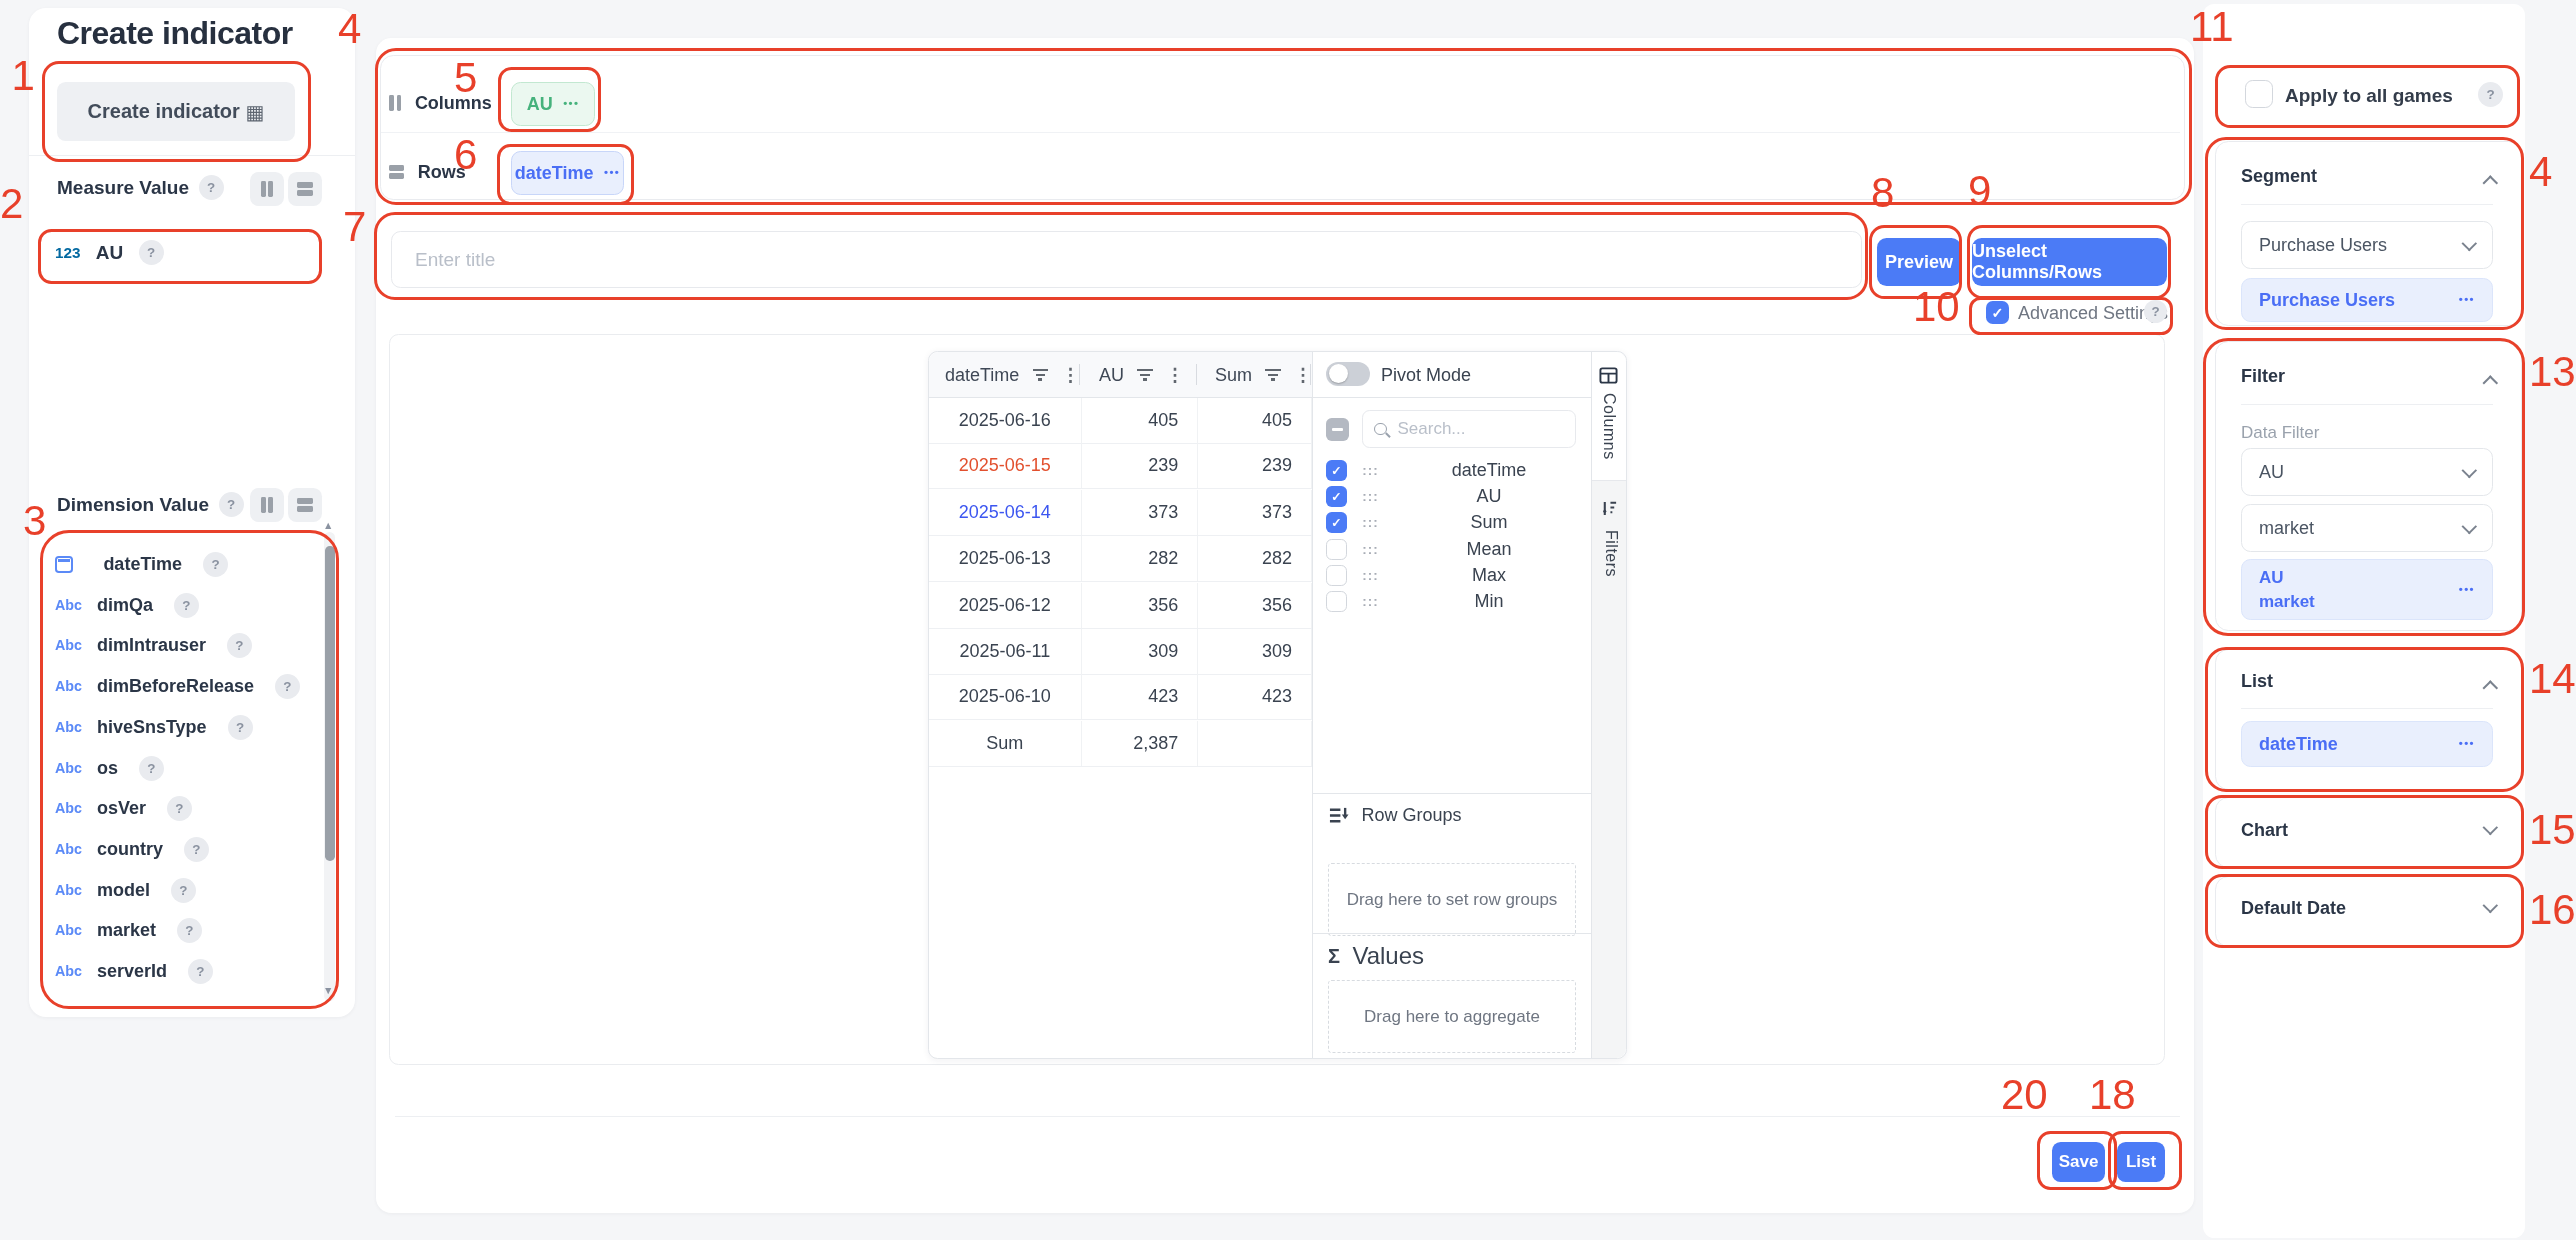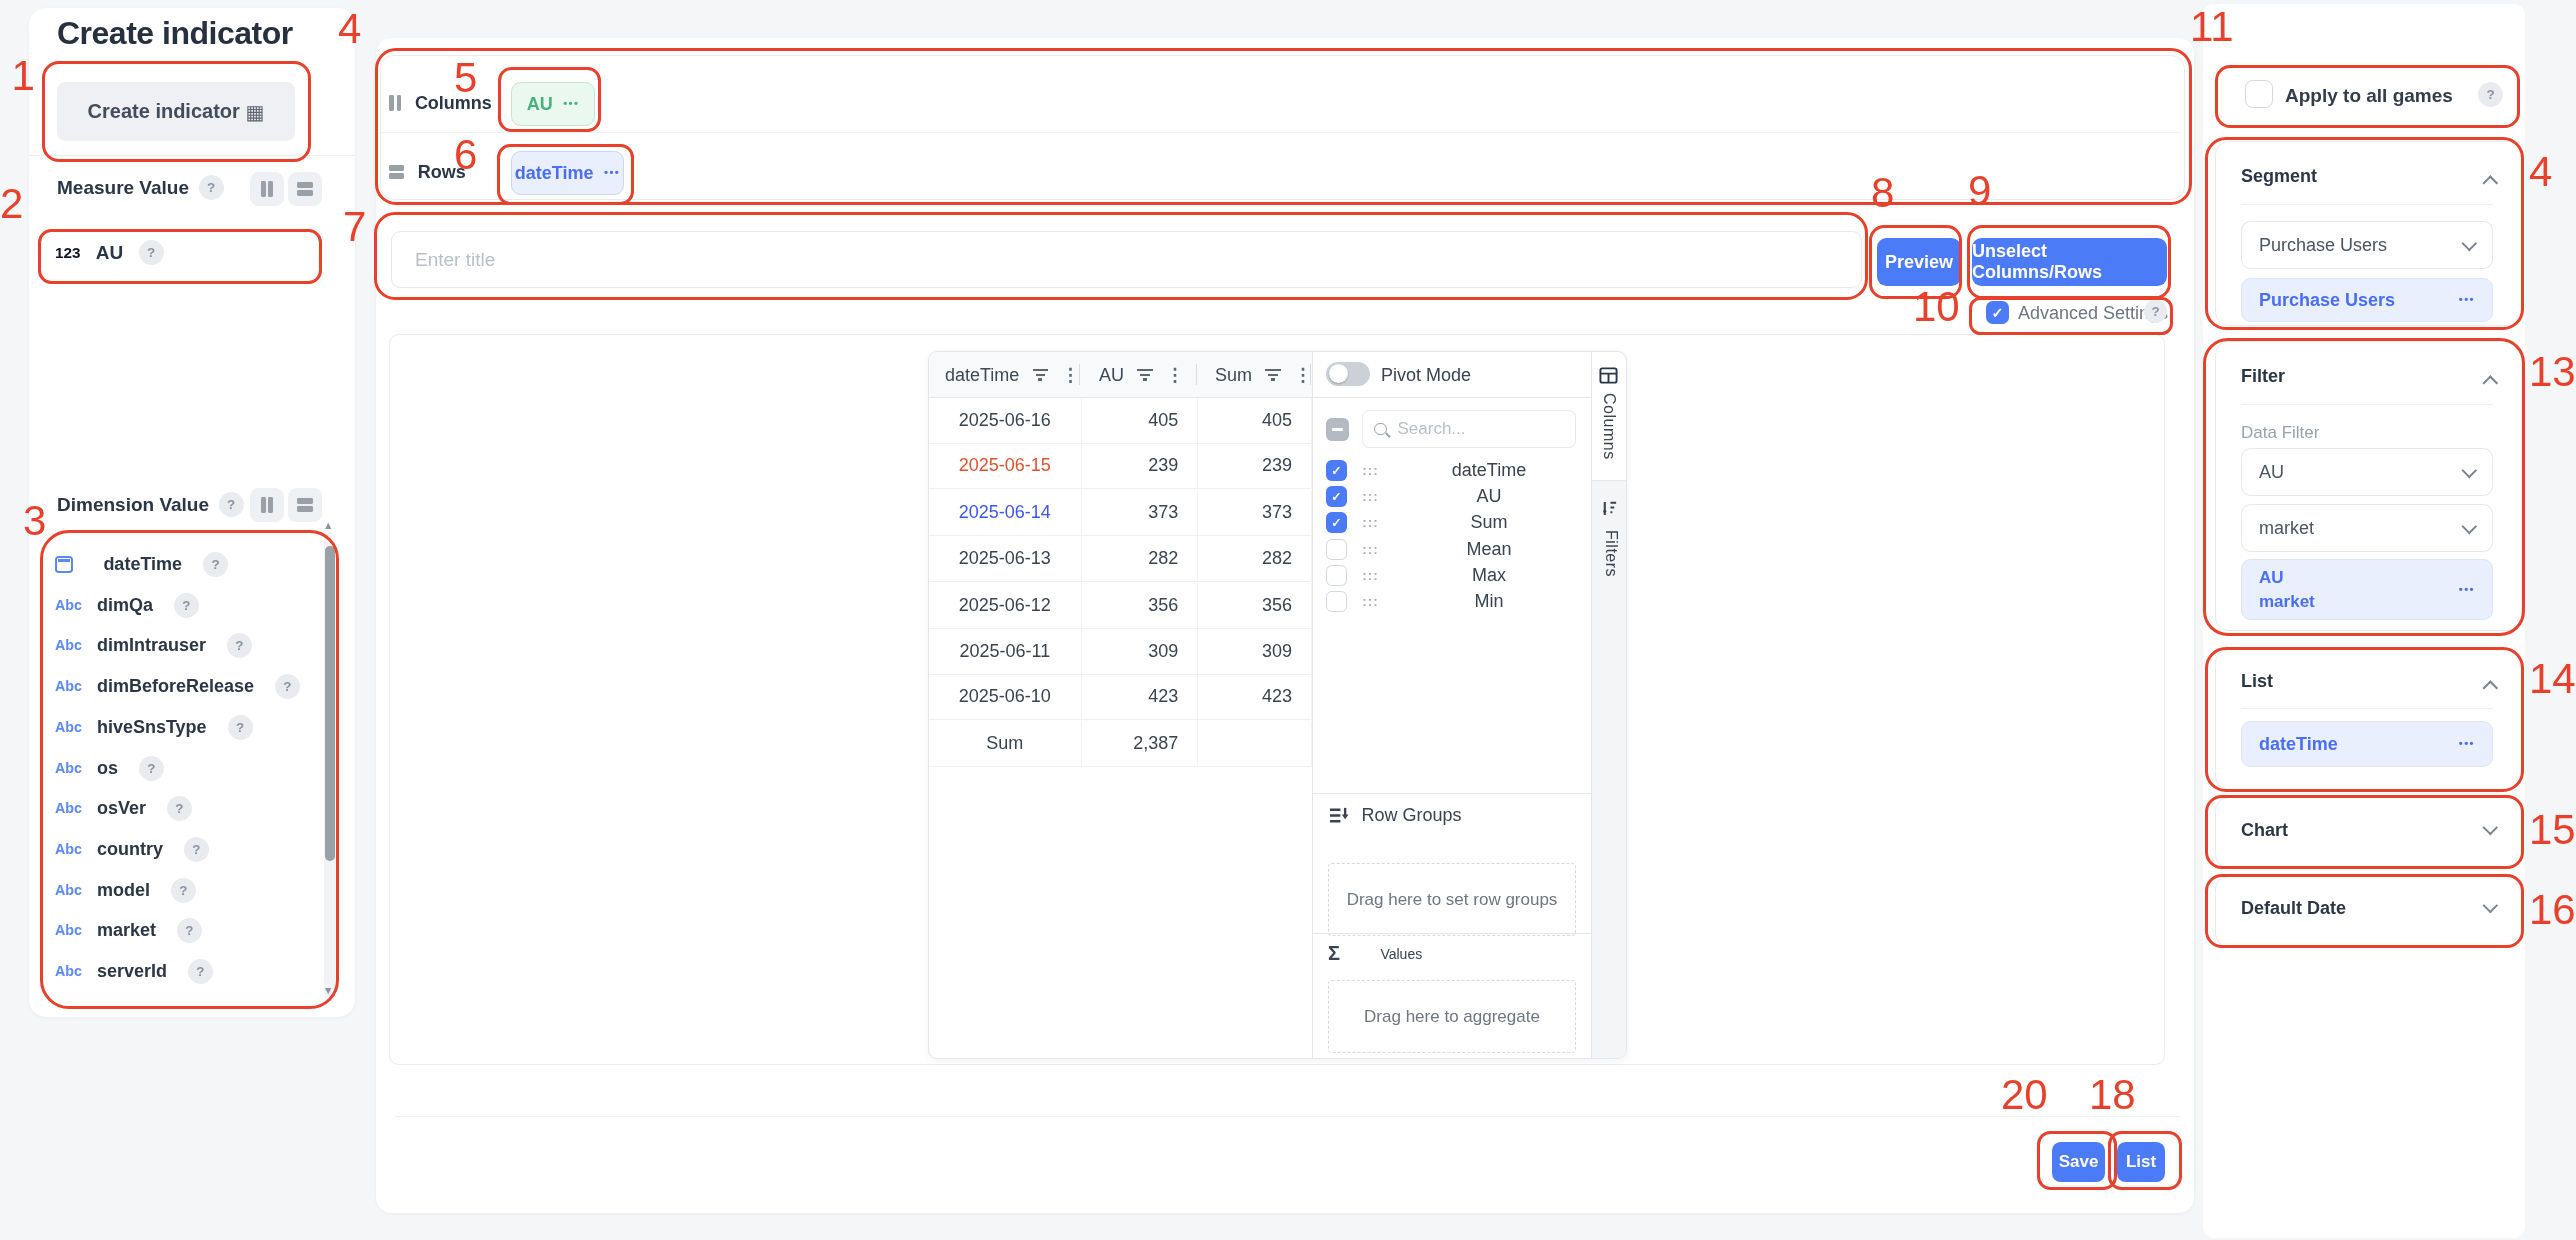--- a/index.html
+++ b/index.html
@@ -107,7 +107,7 @@
     </div>
 
   <div class="abs frow" style="left:55px;top:240px;gap:15.3px;">
-    <span style="color:#0f172a;font-size:15.3px;font-weight:bold;">123</span>
+    <span style="color:#0369a1;font-size:15.3px;font-weight:bold;">123</span>
     <span style="font-size:19px;font-weight:bold;color:#2b3647;">AU</span>
     <span class="badge">?</span>
   </div>

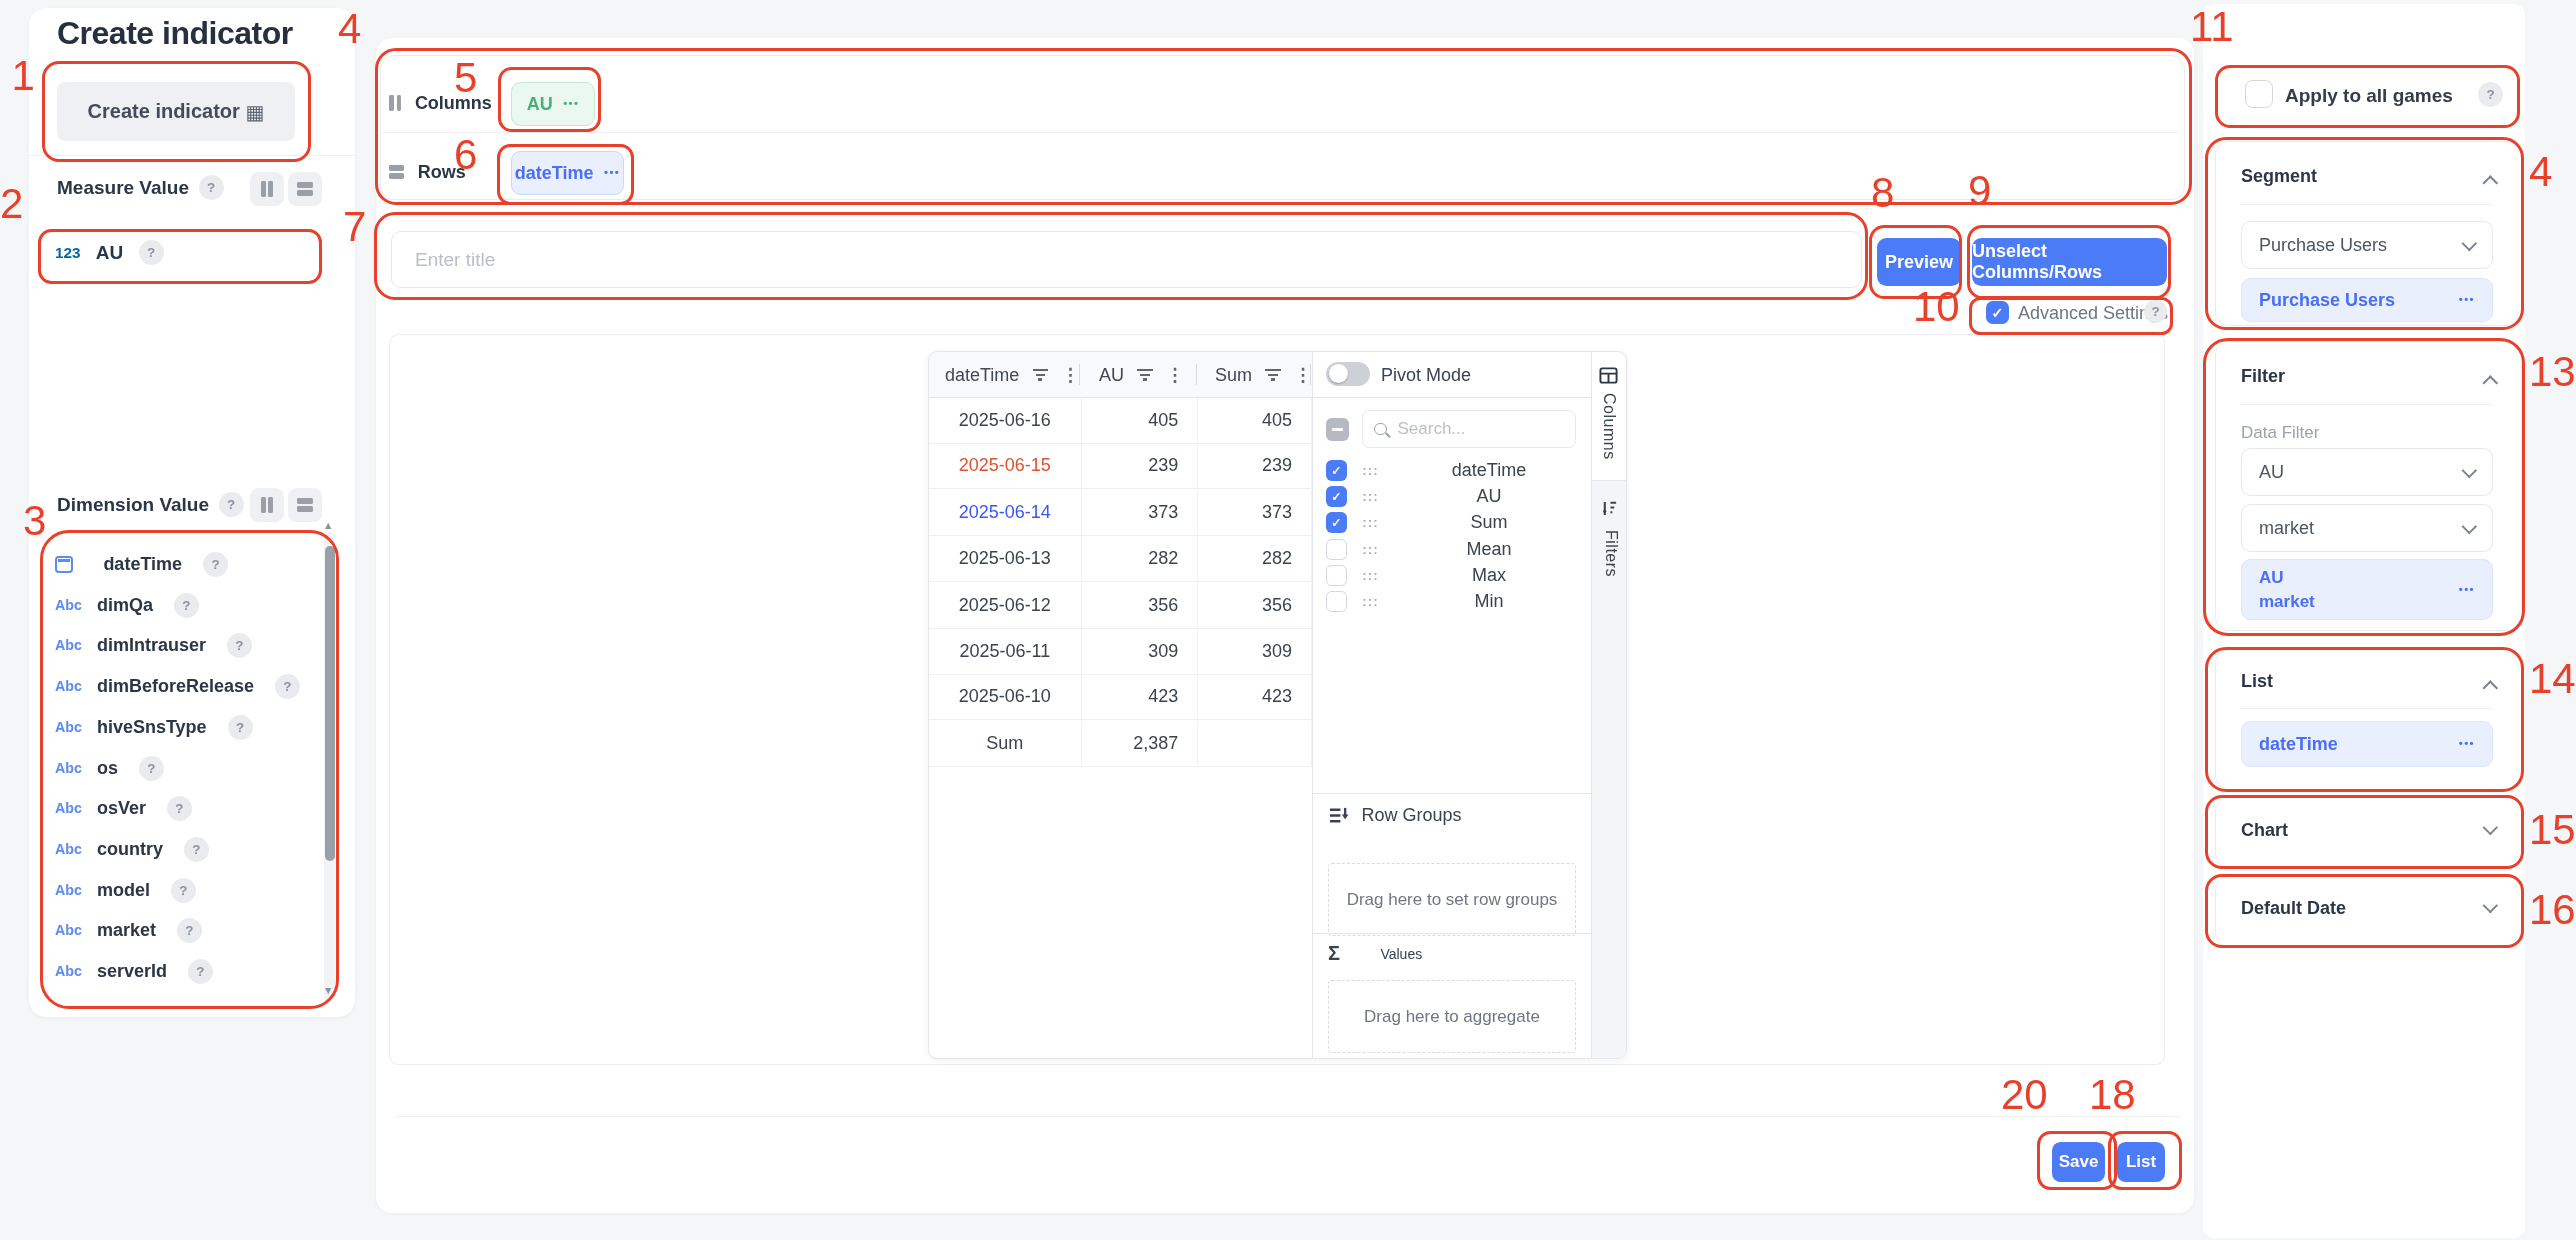--- a/index.html
+++ b/index.html
@@ -360,7 +360,7 @@
   <div class="hline" style="left:1313px;top:933px;width:278px;background:#e3e6ea;"></div>
   <div class="abs frow" style="left:1328px;top:942px;gap:12.4px;">
     <span style="font-size:20px;font-weight:bold;color:#3a4350;">Σ</span>
-    <span style="font-size:14px;margin-left:28px;">Values</span>
+    <span style="font-size:24px;">Values</span>
   </div>
   <div class="dashbox" style="left:1328px;top:980px;width:246px;height:71px;">Drag here to aggregate</div>
 

